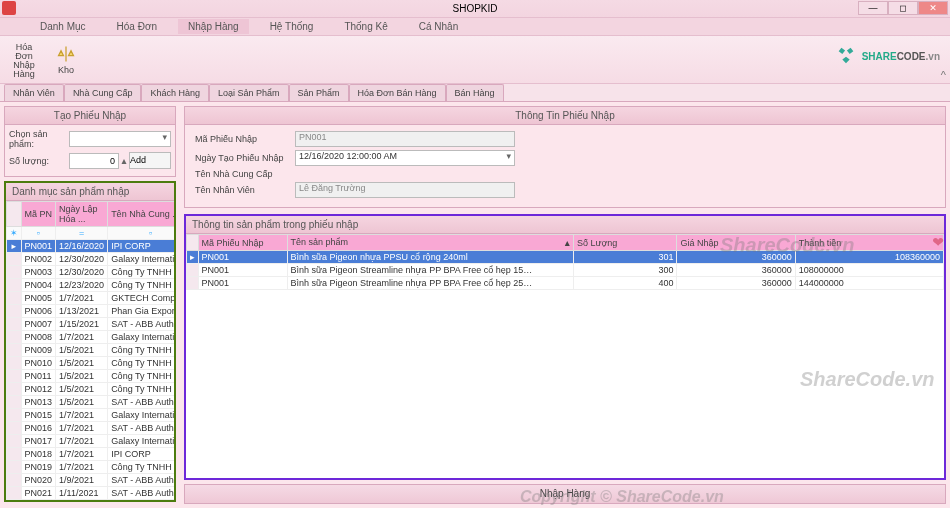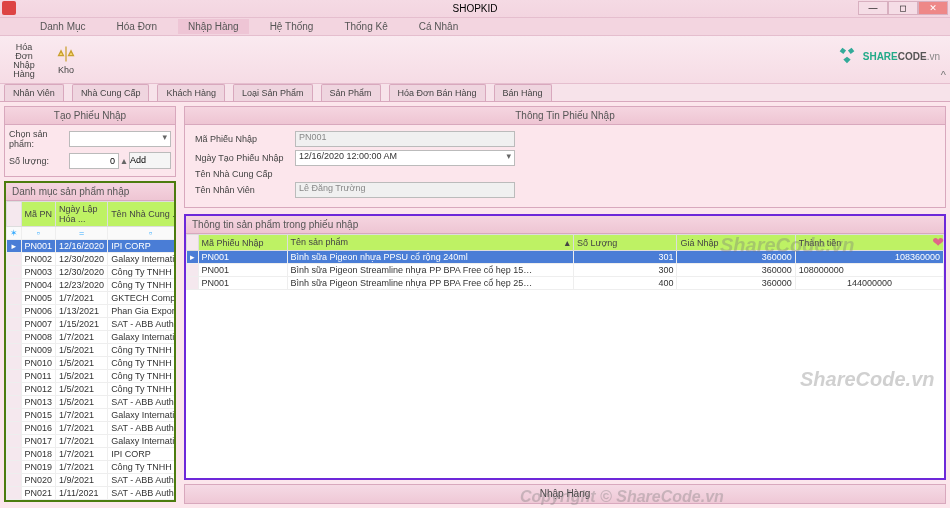--- a/index.html
+++ b/index.html
@@ -18,7 +18,7 @@
 .ribbon .lbl{font-size:9px;color:#444;text-align:center;line-height:1}
 .ribbon .sharecode{position:absolute;right:10px;top:8px;font-size:18px;font-weight:700;color:#555}
 .ribbon .sharecode b{color:#2a8}
-.ribbon .sharecode .vn{font-size:10px;color:#888;font-weight:400}
+.ribbon .sharecode .vn{font-size:10px;color:#888;font-weight:700}
 .ribbon .collapse{position:absolute;right:4px;bottom:2px;font-size:11px;color:#777;cursor:pointer}
 .tabs{height:18px;background:#f7e3ea;display:flex;border-bottom:1px solid #d8a8bd;padding-left:4px}
 .tabs .tab{padding:3px 8px;border:1px solid #d8a8bd;border-bottom:none;background:#efd5df;color:#444;margin-right:8px;cursor:pointer;border-radius:2px 2px 0 0;font-size:9px}

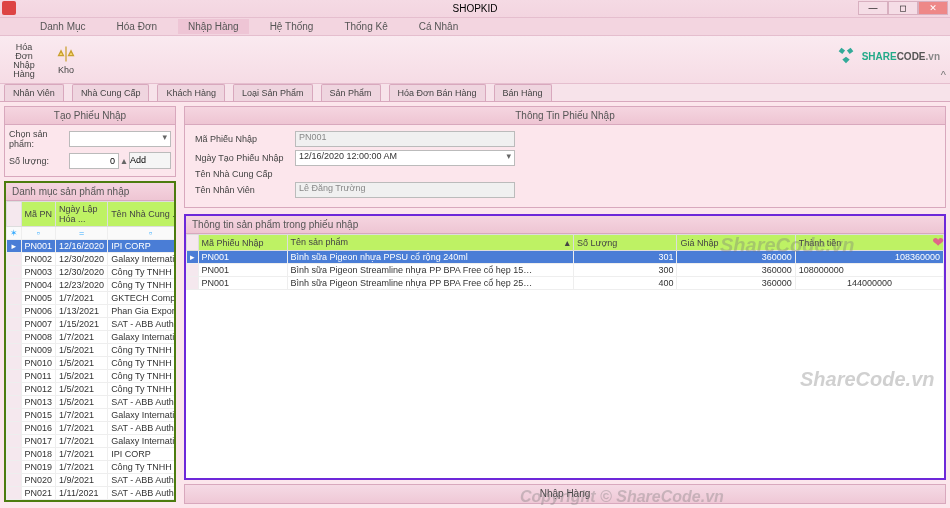--- a/index.html
+++ b/index.html
@@ -21,7 +21,7 @@
 .ribbon .sharecode .vn{font-size:10px;color:#888;font-weight:700}
 .ribbon .collapse{position:absolute;right:4px;bottom:2px;font-size:11px;color:#777;cursor:pointer}
 .tabs{height:18px;background:#f7e3ea;display:flex;border-bottom:1px solid #d8a8bd;padding-left:4px}
-.tabs .tab{padding:3px 8px;border:1px solid #d8a8bd;border-bottom:none;background:#efd5df;color:#444;margin-right:8px;cursor:pointer;border-radius:2px 2px 0 0;font-size:9px}
+.tabs .tab{padding:3px 8px;border:1px solid #d8a8bd;border-bottom:none;background:#efd5df;color:#444;margin-right:0;cursor:pointer;border-radius:2px 2px 0 0;font-size:9px}
 .tabs .tab.active{background:#fce6ec;font-weight:400}
 .tabs .tab .x{margin-left:6px;color:#888}
 .workspace{display:flex;height:406px}

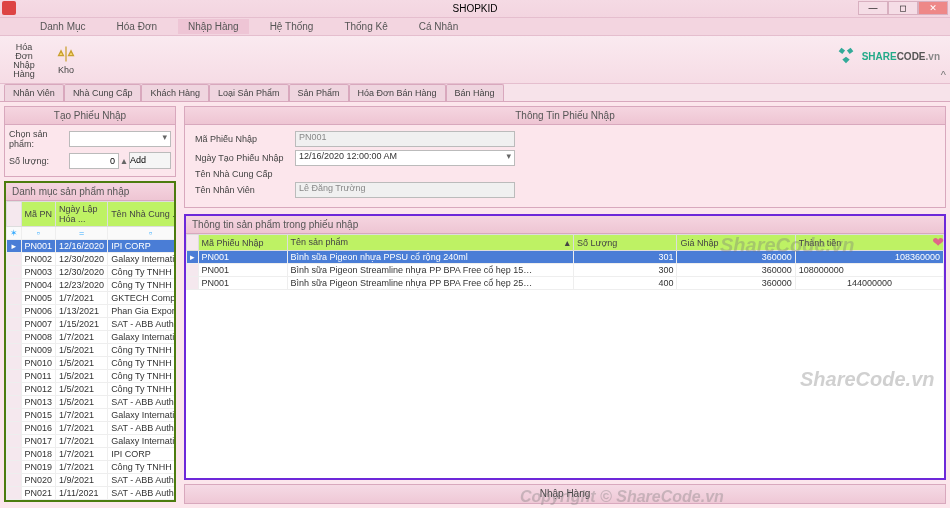--- a/index.html
+++ b/index.html
@@ -37,7 +37,7 @@
 .grid{border:2px solid #4d7c0f;background:#fff;font-size:9px}
 .grid-hd{background:linear-gradient(#f5d5e0,#eec5d3);padding:3px 6px;color:#555;border-bottom:1px solid #d8a8bd;font-size:10px}
 .grid table{width:100%;border-collapse:collapse}
-.grid th{background:#bef264;border:1px solid #ddd;padding:2px 3px;text-align:left;font-weight:400;color:#444;font-size:9px}
+.grid th{background:#f9a8d4;border:1px solid #ddd;padding:2px 3px;text-align:left;font-weight:400;color:#444;font-size:9px}
 .grid td{border:1px solid #eee;padding:1px 3px;color:#333;font-size:9px;white-space:nowrap;overflow:hidden}
 .grid .filterrow td{background:#fafafa;color:#3af;text-align:center}
 .grid tr.sel td{background:#4a7dd6;color:#fff}

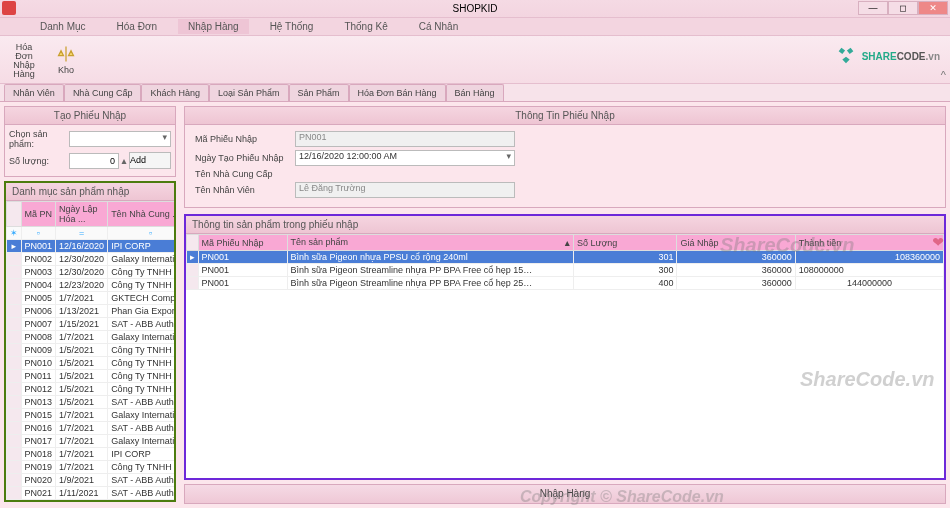--- a/index.html
+++ b/index.html
@@ -336,7 +336,7 @@
                 <td>Bình sữa Pigeon Streamline nhựa PP BPA Free cổ hẹp 25…</td>
                 <td style="text-align:right">400</td>
                 <td style="text-align:right">360000</td>
-                <td style="text-align:center">144000000</td>
+                <td style="text-align:left">144000000</td>
               </tr>
             </tbody>
           </table>

